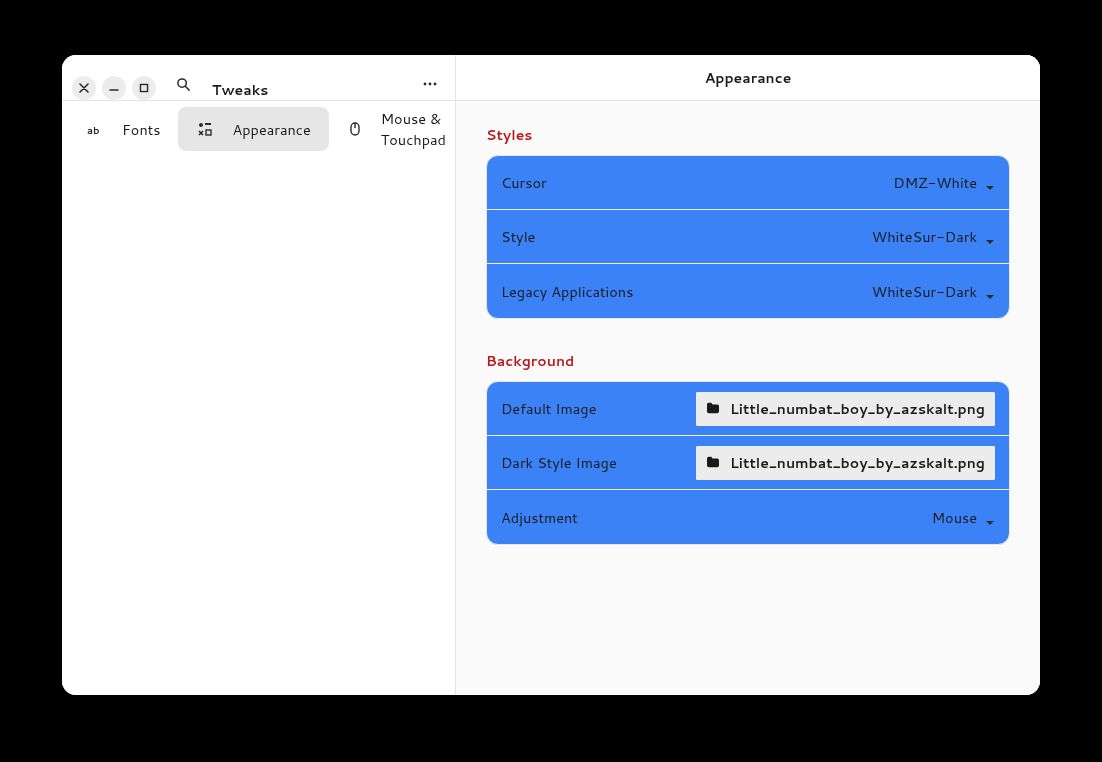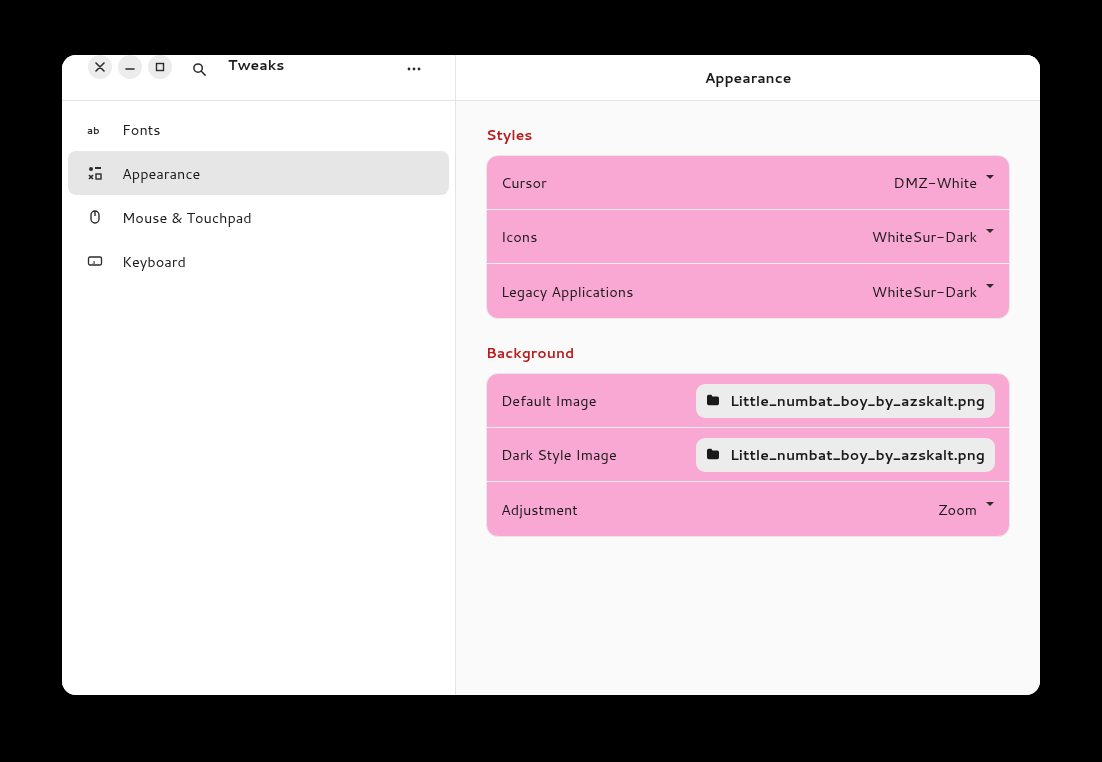--- a/index.html
+++ b/index.html
@@ -24,8 +24,8 @@
   .sidebar-header {
     height: 46px;
     display: flex;
-    align-items: flex-start;
-    padding: 0 26px;
+    align-items: flex-end;
+    padding: 0 10px;
     border-bottom: 1px solid #e4e4e4;
     gap: 6px;
   }

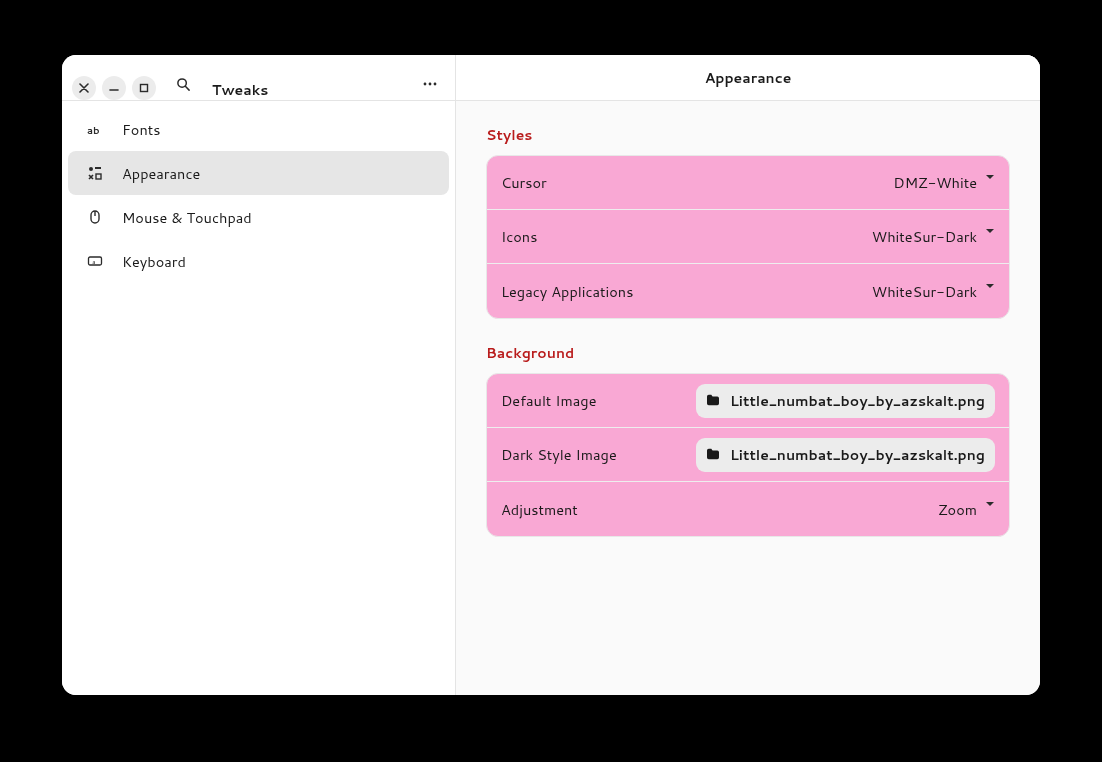--- a/index.html
+++ b/index.html
@@ -50,7 +50,7 @@
   .spacer { flex: 1; }
   .nav {
     padding: 6px;
-    display: flex; flex-direction: column; gap: 0;
+    display: flex; flex-direction: row; gap: 0;
   }
   .nav-item {
     height: 44px;

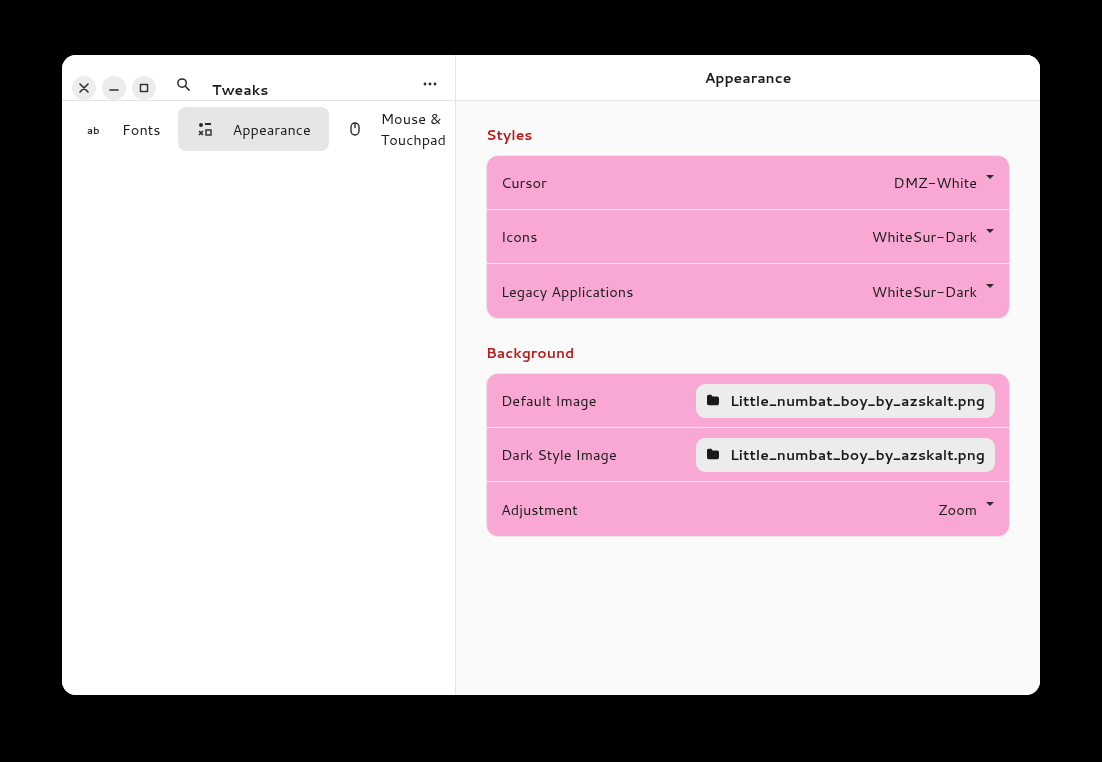--- a/index.html
+++ b/index.html
@@ -87,11 +87,11 @@
     margin-top: 6px;
   }
   .group {
-    background: #f9a8d4;
+    background: #3b82f6;
     border: 1px solid #e8e8e8;
     border-radius: 12px;
     overflow: hidden;
-    margin-bottom: 24px;
+    margin-bottom: 32px;
   }
   .row {
     height: 54px;

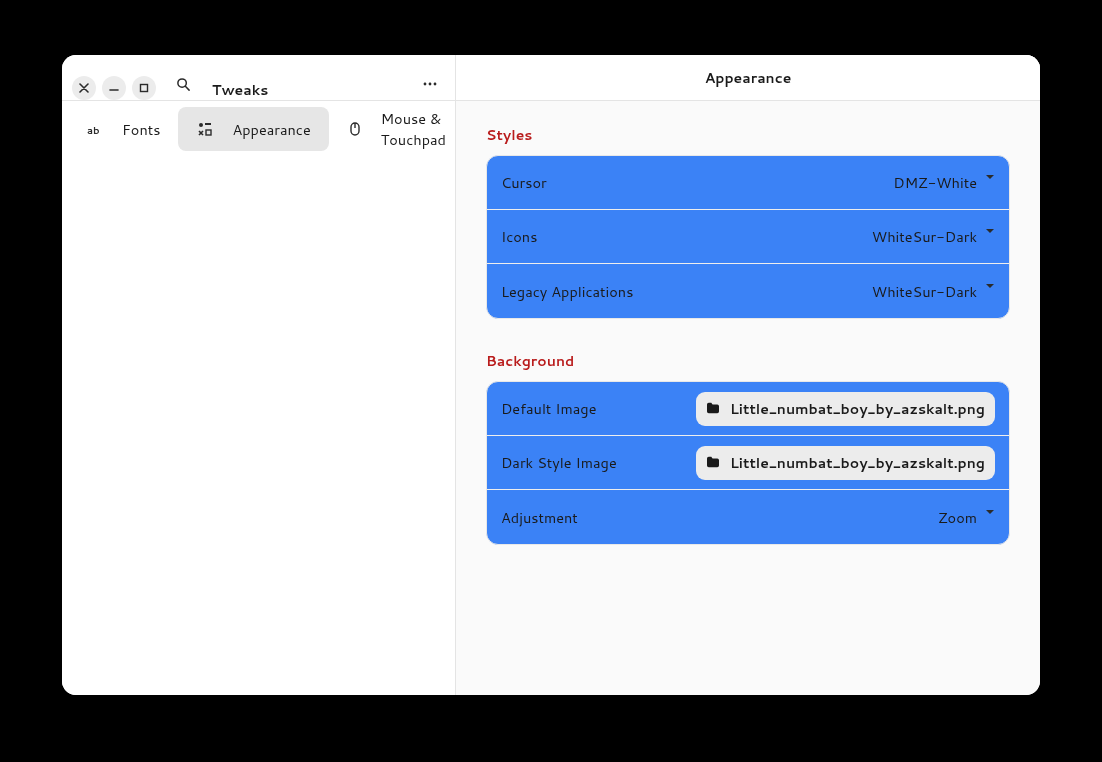--- a/index.html
+++ b/index.html
@@ -102,7 +102,7 @@
   .row:last-child { border-bottom: none; }
   .row-label { font-size: 14.5px; color: #1a1a1a; }
   .row-value {
-    display: flex; align-items: flex-start; gap: 8px;
+    display: flex; align-items: flex-end; gap: 8px;
     font-size: 14.5px; color: #1a1a1a;
   }
   .dropdown-arrow { display:flex; }

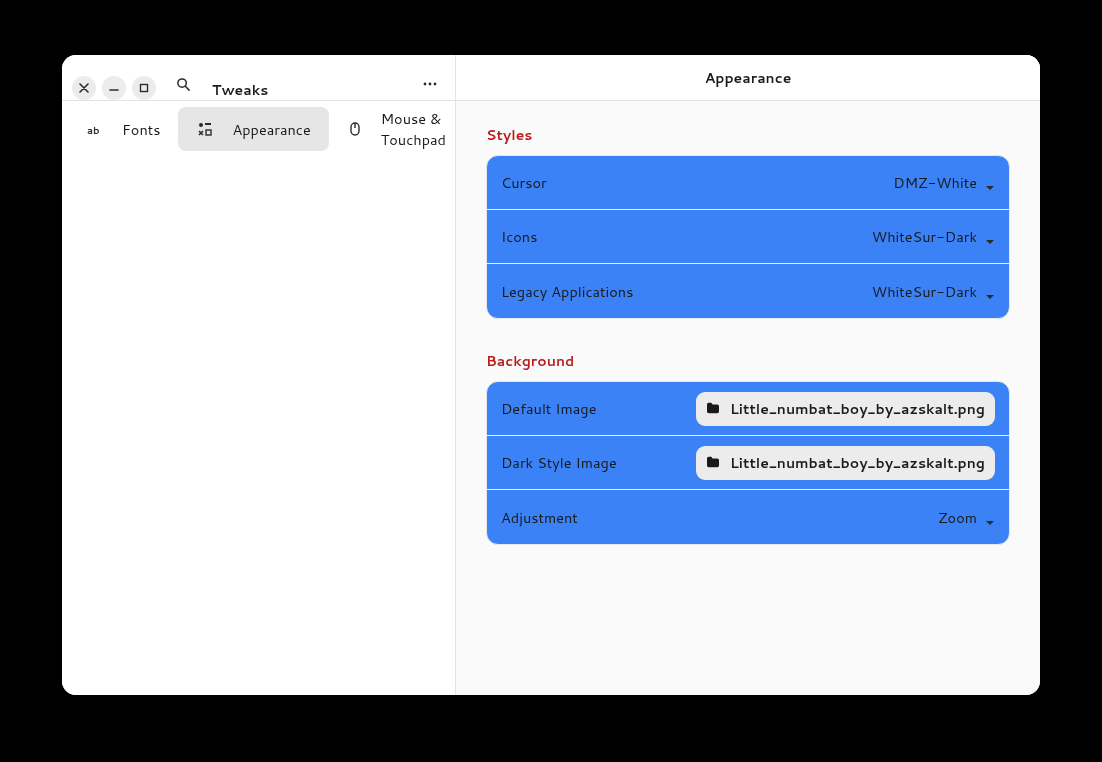--- a/index.html
+++ b/index.html
@@ -230,7 +230,7 @@
 
 
         <div class="row">
-          <span class="row-label">Icons</span>
+          <span class="row-label">Style</span>
           <div class="spacer"></div>
           <div class="row-value">
             <span>WhiteSur-Dark</span>

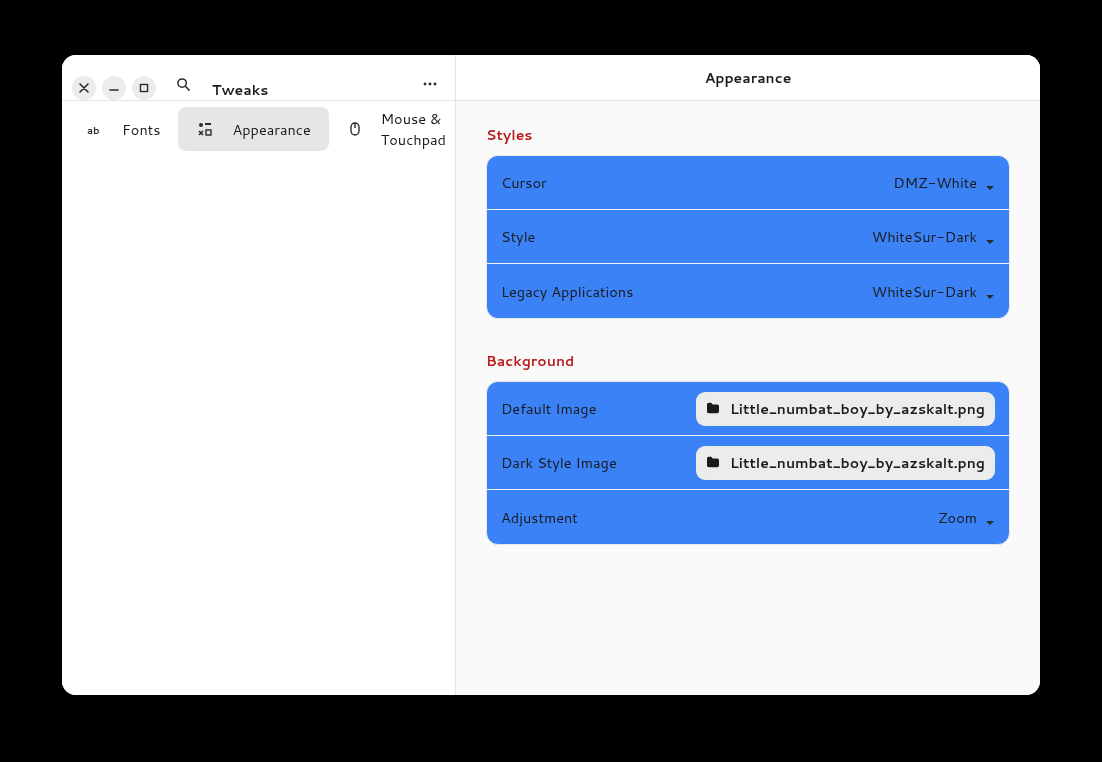--- a/index.html
+++ b/index.html
@@ -109,7 +109,7 @@
   .dropdown-arrow svg { width: 10px; height: 10px; color: #2b2b2b; }
   .file-chip {
     background: #ececec;
-    border-radius: 9px;
+    border-radius: 1px;
     padding: 7px 10px;
     display: flex; align-items: center; gap: 10px;
     font-weight: 700; font-size: 14px; color: #1a1a1a;

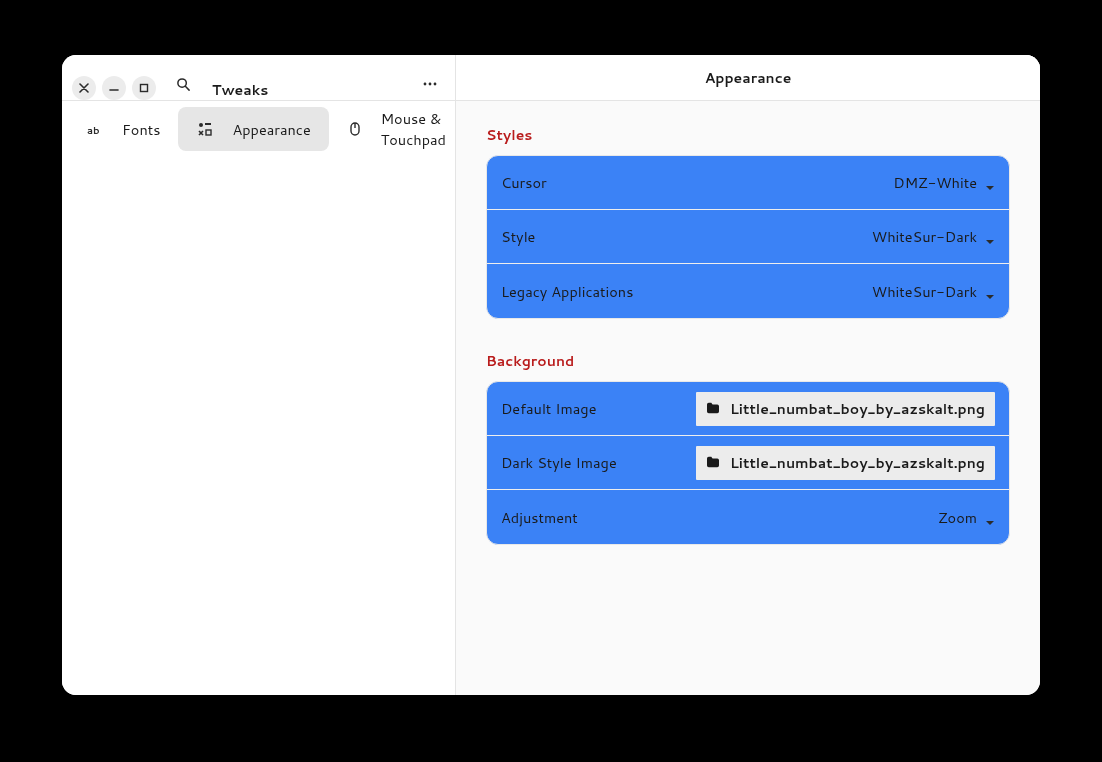--- a/index.html
+++ b/index.html
@@ -286,7 +286,7 @@
           <span class="row-label">Adjustment</span>
           <div class="spacer"></div>
           <div class="row-value">
-            <span>Zoom</span>
+            <span>Mouse</span>
             <span class="dropdown-arrow">
                 <svg viewBox="0 0 10 10">
                   <path d="M1 3 L5 7 L9 3" fill="currentColor"></path>

